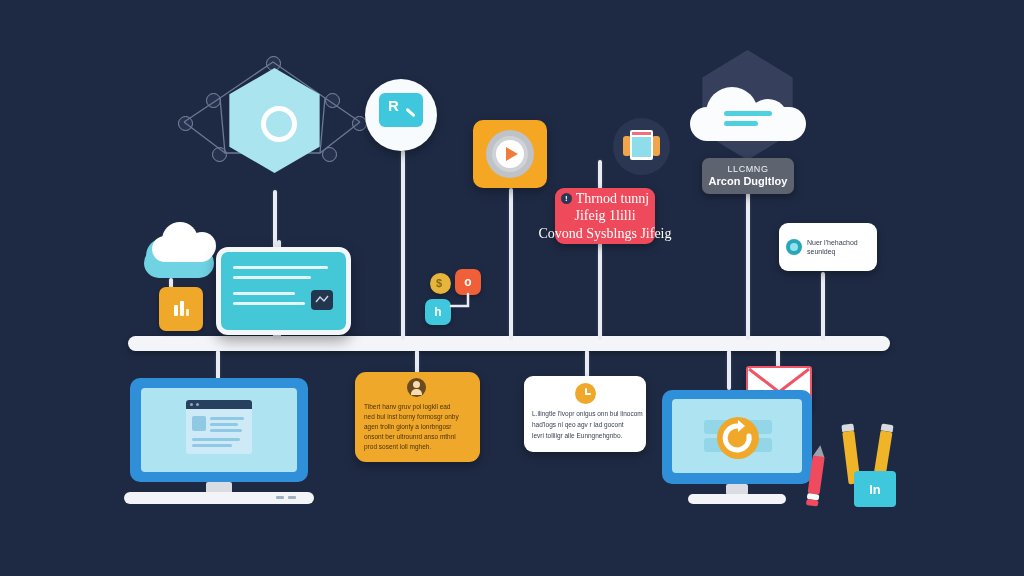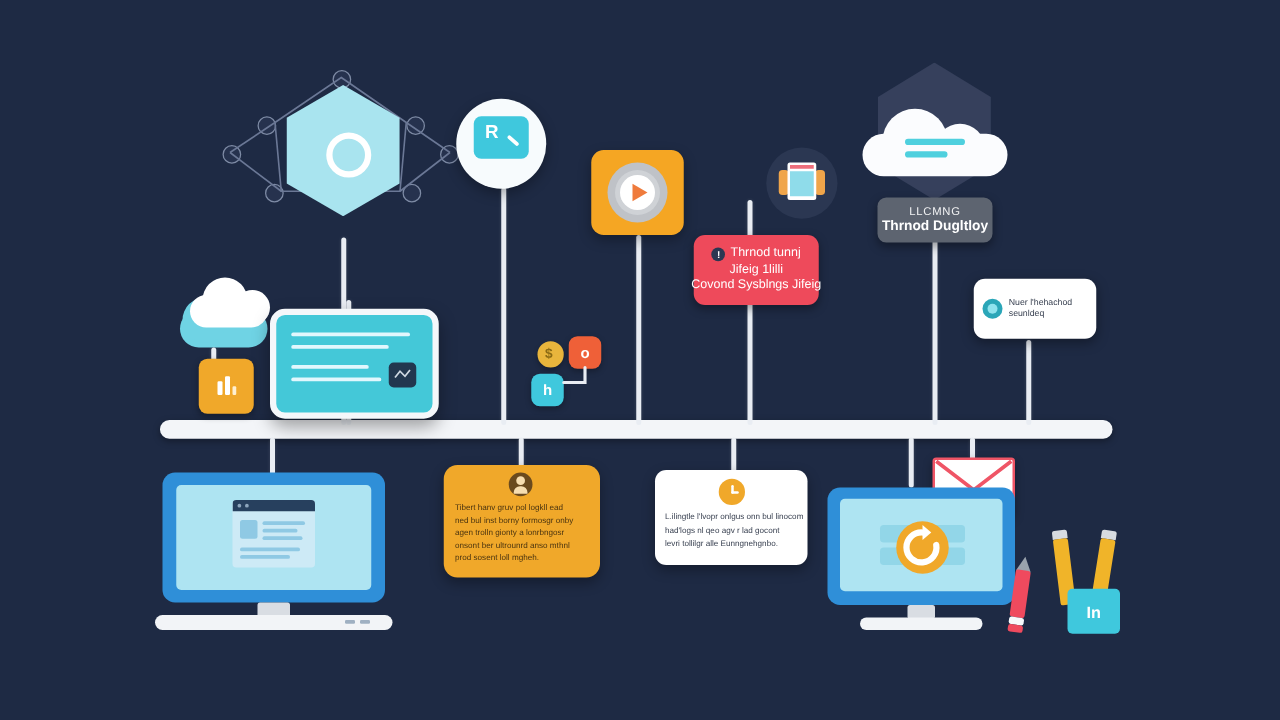--- a/index.html
+++ b/index.html
@@ -171,7 +171,7 @@
   </div>
   <div class="pill pill-gray" style="left:702px;top:158px;width:92px;height:36px;">
     <span class="l1">LLCMNG</span>
-    <span class="l2">Thrnod Dugltloy</span>
+    <span class="l2">Arcon Dugltloy</span>
   </div>
 
   <div class="pill card-red" style="left:555px;top:188px;width:88px;height:56px;padding:0 6px;">

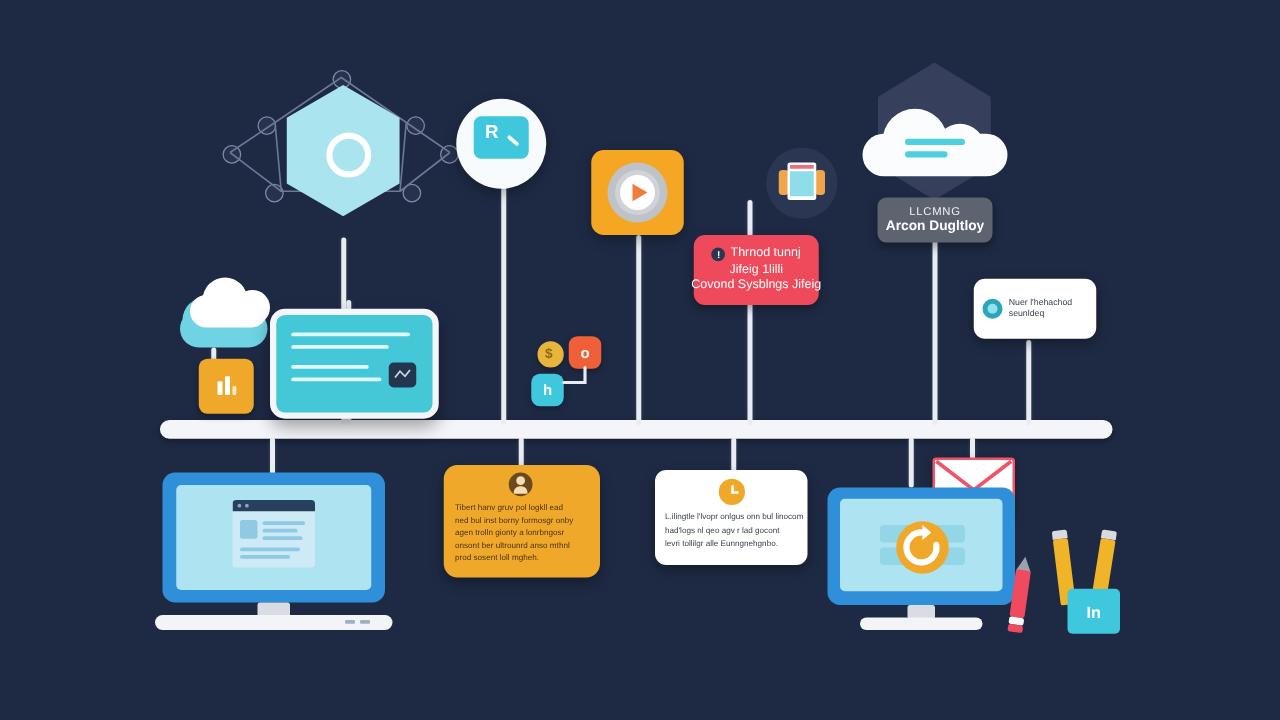--- a/index.html
+++ b/index.html
@@ -35,7 +35,7 @@
   .pill-gray .l2{font-size:11px;font-weight:bold;}
 
   .card-red{background:#ee4a5b;color:#ffffff;border-radius:9px;}
-  .card-red .l1,.card-red .l2,.card-red .l3{font-size:10px;display:block;white-space:nowrap;}
+  .card-red .l1,.card-red .l2,.card-red .l3{font-size:14px;display:block;white-space:nowrap;font-family:Liberation Serif, serif;}
 
   .card-white{background:#ffffff;color:#3a4252;border-radius:9px;}
   .card-amber{background:#f0a82a;color:#4a3410;border-radius:11px;}

